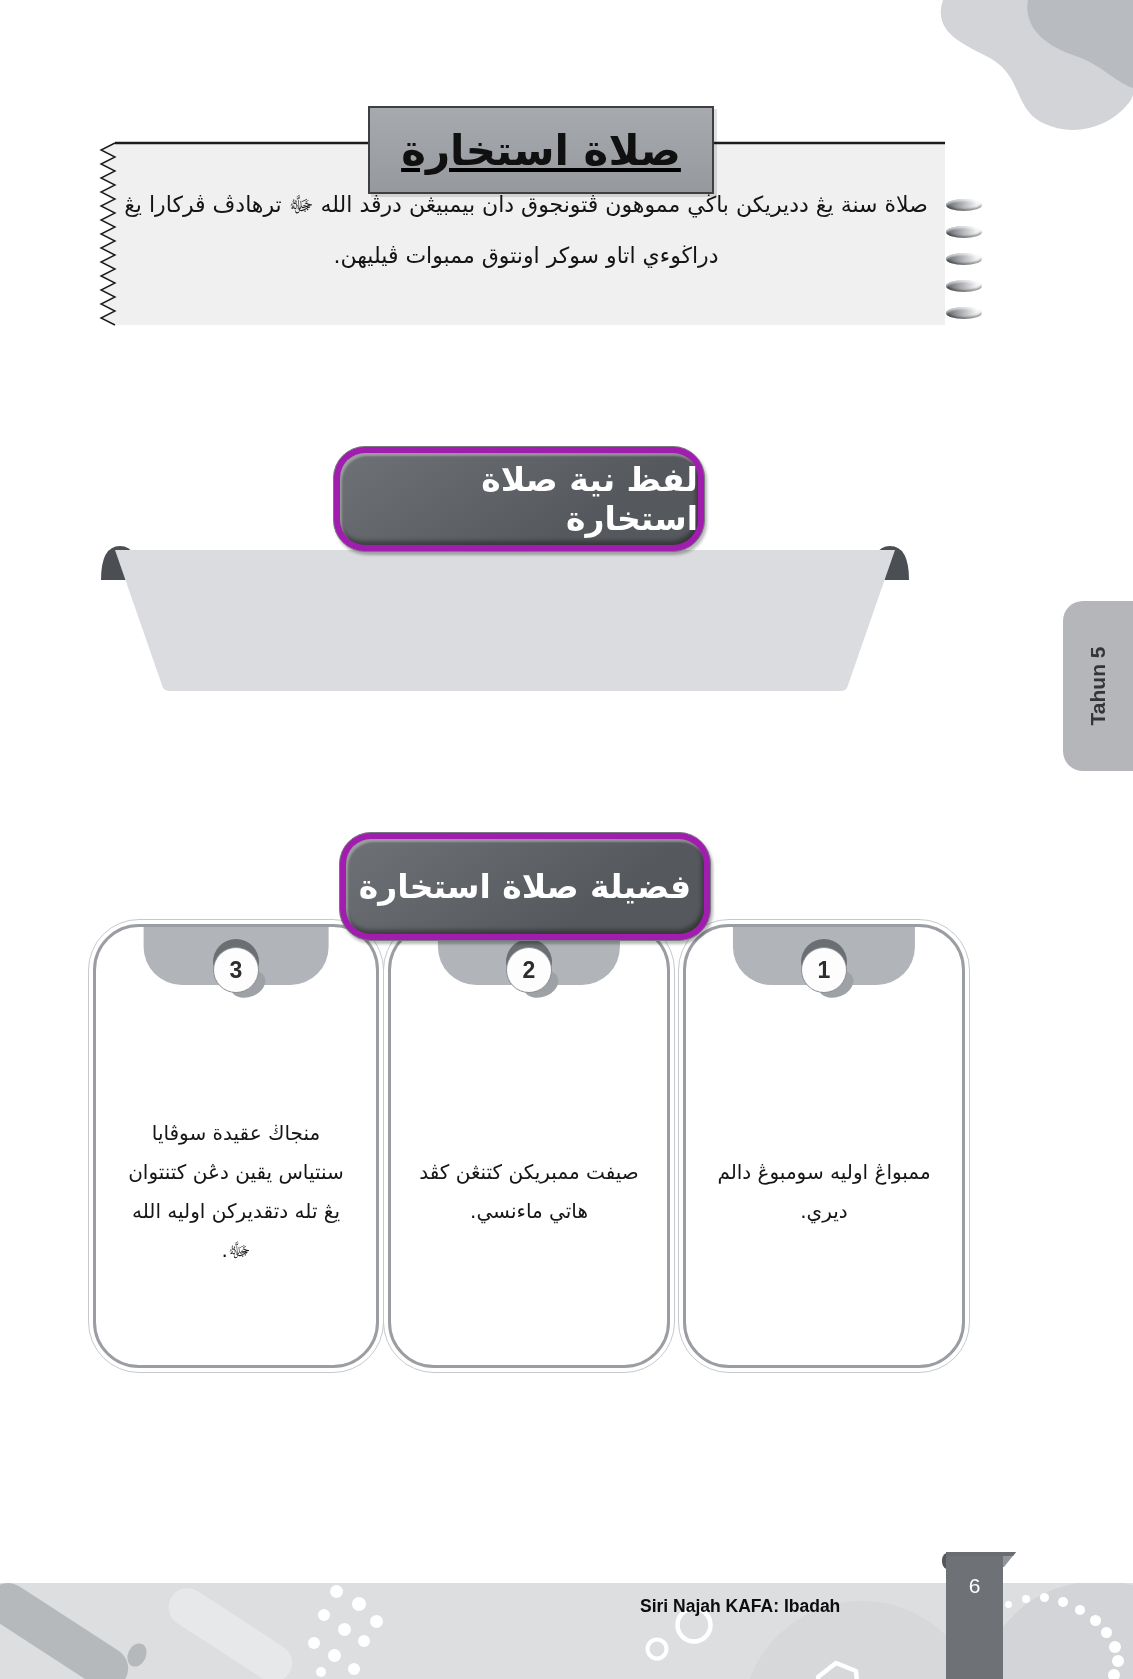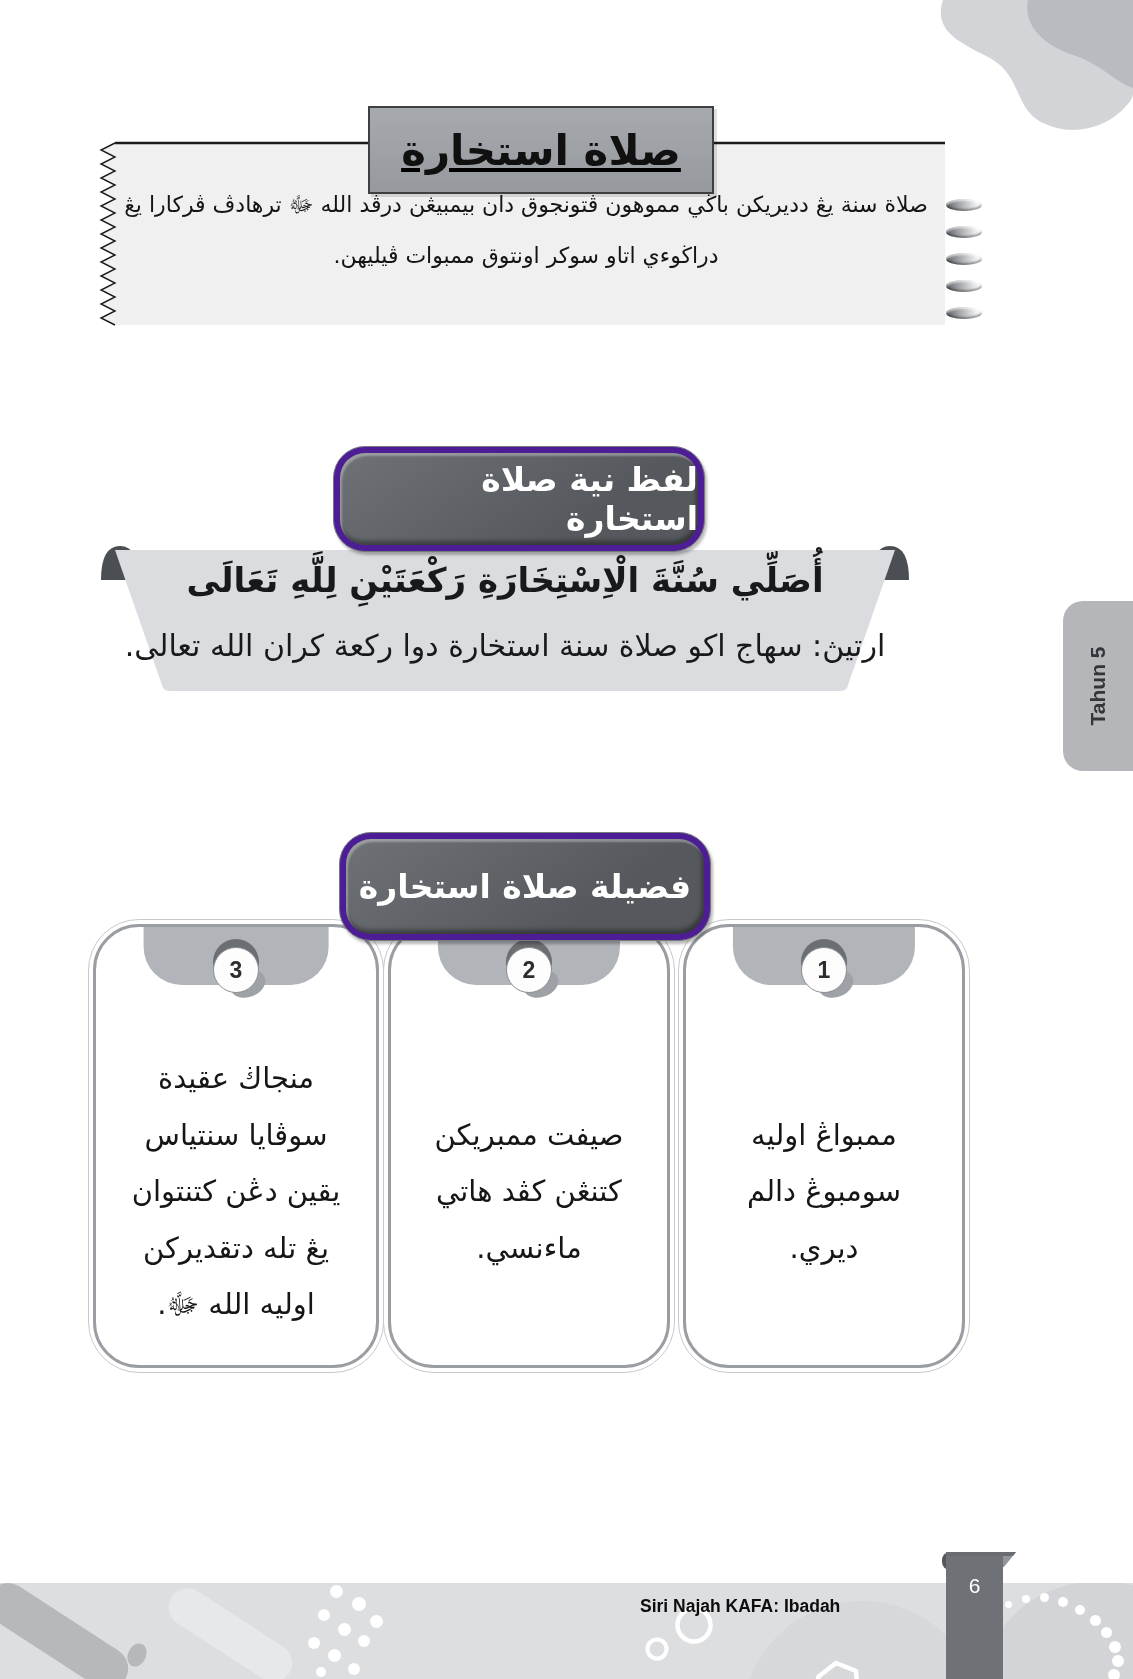--- a/index.html
+++ b/index.html
@@ -30,7 +30,7 @@
   .title-box span{direction:rtl;font-size:42px;font-weight:bold;color:#101010;}
 
   
-  .section-header{background:#4c1d95;border:1.5px solid #76797d;border-radius:32px;padding:6px;
+  .section-header{background:#a21caf;border:1.5px solid #76797d;border-radius:32px;padding:6px;
                   box-shadow:2px 3px 3px rgba(0,0,0,.28);z-index:3;}
   .section-header-inner{height:100%;border-radius:25px;direction:rtl;
       background:linear-gradient(145deg,#6e7175 0%,#55585c 70%);

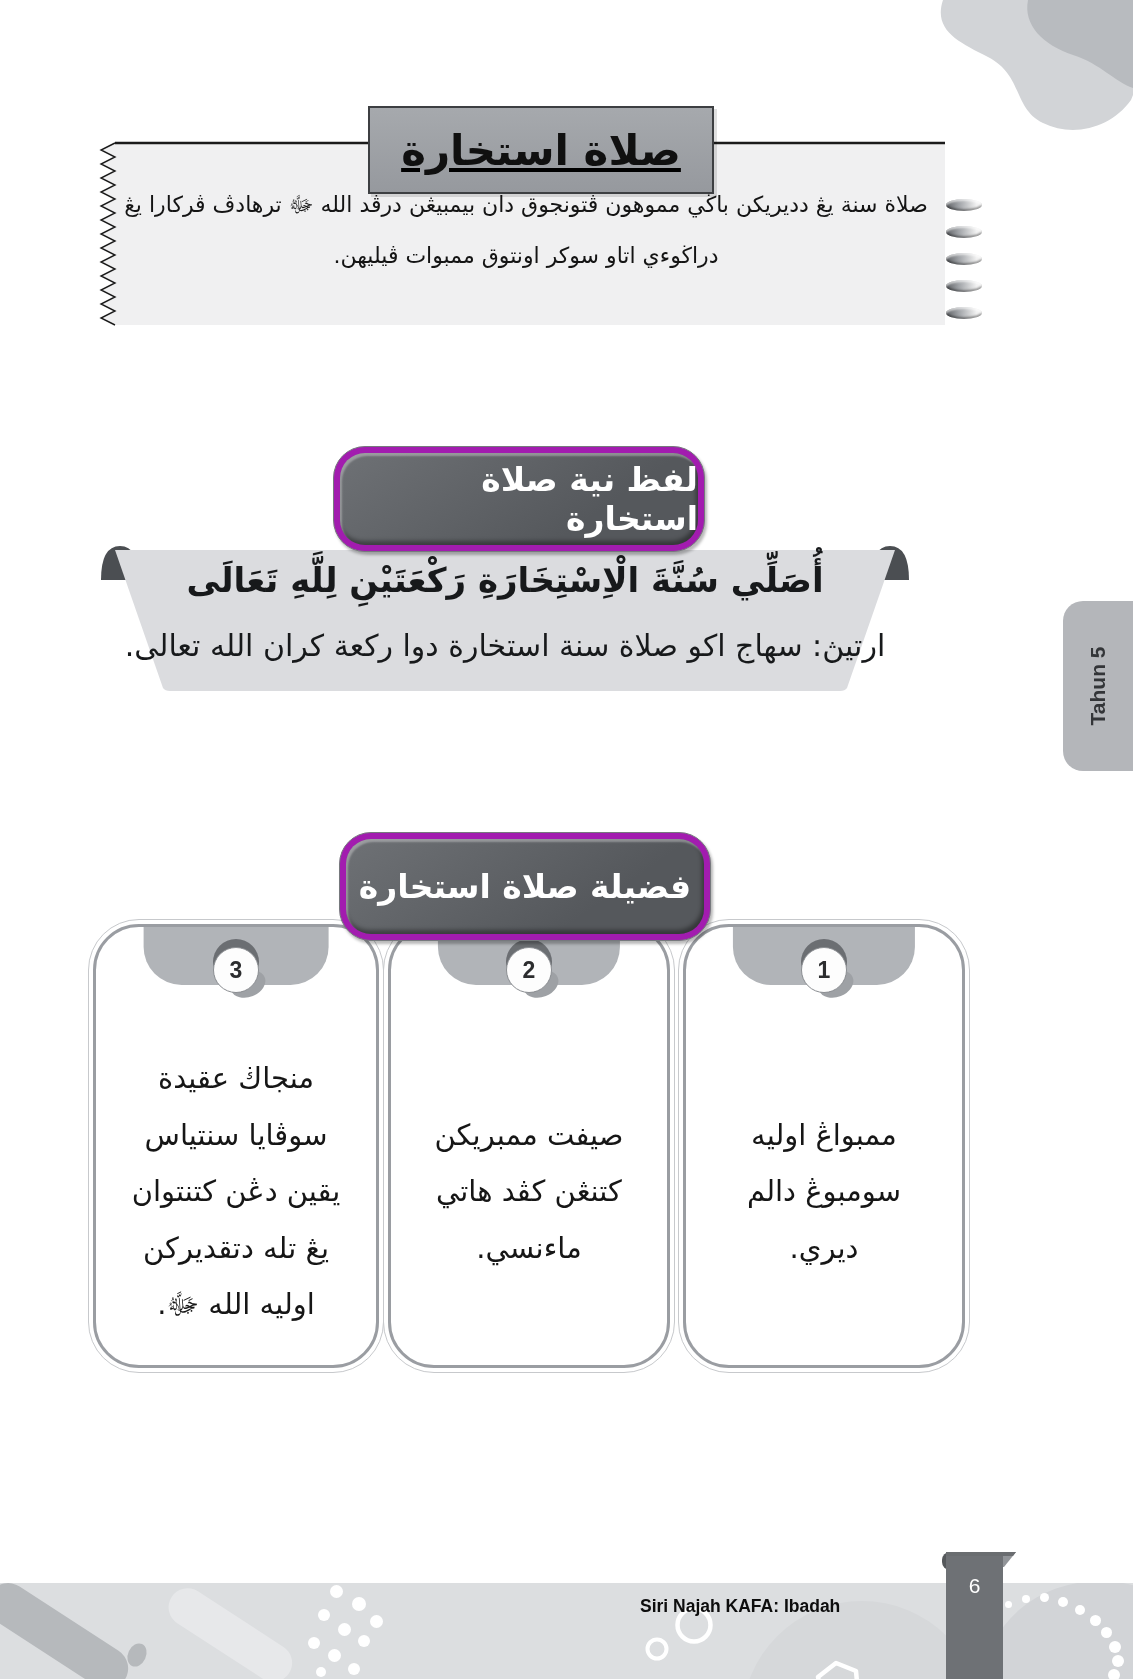--- a/index.html
+++ b/index.html
@@ -132,7 +132,6 @@
     <path d="M776,42 Q776,8 795,8 Q814,8 814,42 Z" fill="#4b4e52"></path>
     <path d="M20,12 L800,12 L752,150 Q750,153 745,153 L75,153 Q70,153 68,150 Z" fill="#dbdcdf"></path>
   </svg>
-  <div class="banner-line1">أُصَلِّي سُنَّةَ الْاِسْتِخَارَةِ رَكْعَتَيْنِ لِلَّهِ تَعَالَى</div>
   <div class="banner-line2">ارتيڽ: سهاج اكو صلاة سنة استخارة دوا ركعة كران الله تعالى.</div>
 </div>
 

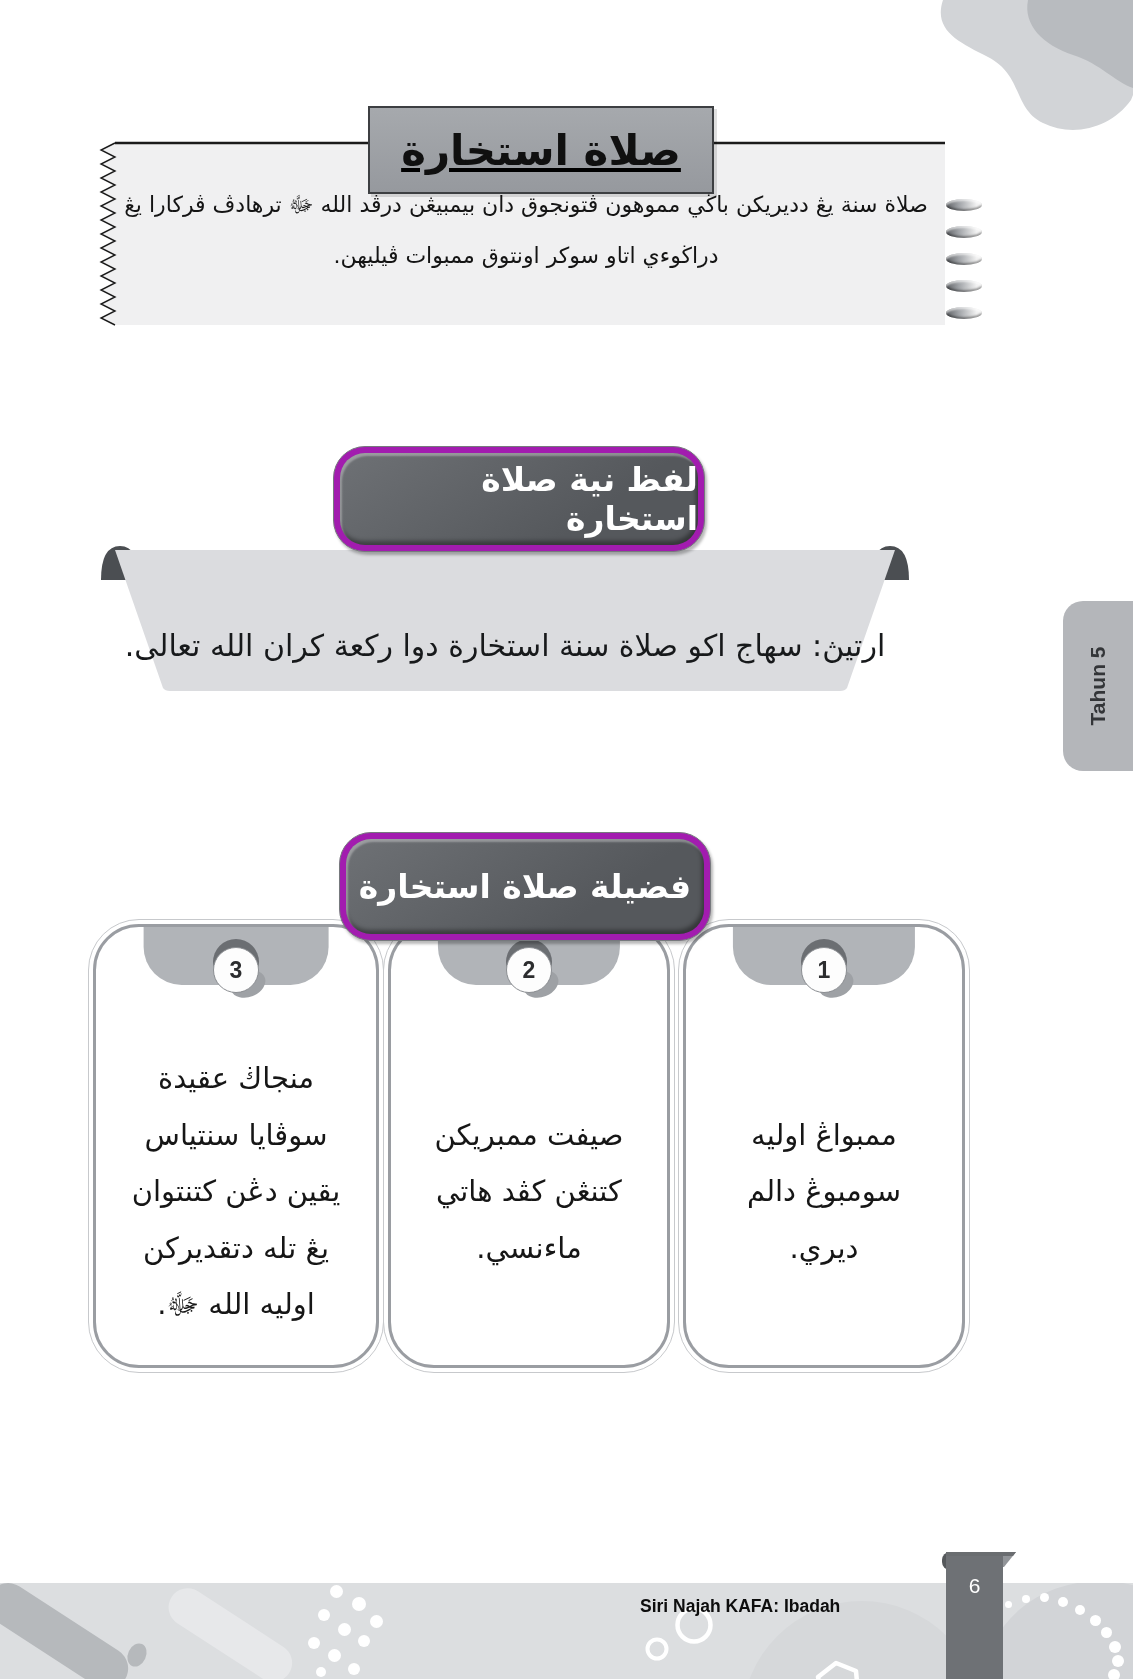--- a/index.html
+++ b/index.html
@@ -132,7 +132,6 @@
     <path d="M776,42 Q776,8 795,8 Q814,8 814,42 Z" fill="#4b4e52"></path>
     <path d="M20,12 L800,12 L752,150 Q750,153 745,153 L75,153 Q70,153 68,150 Z" fill="#dbdcdf"></path>
   </svg>
-  <div class="banner-line2">ارتيڽ: سهاج اكو صلاة سنة استخارة دوا ركعة كران الله تعالى.</div>
 </div>
 
 <div class="abs section-header hdr-fadilat">

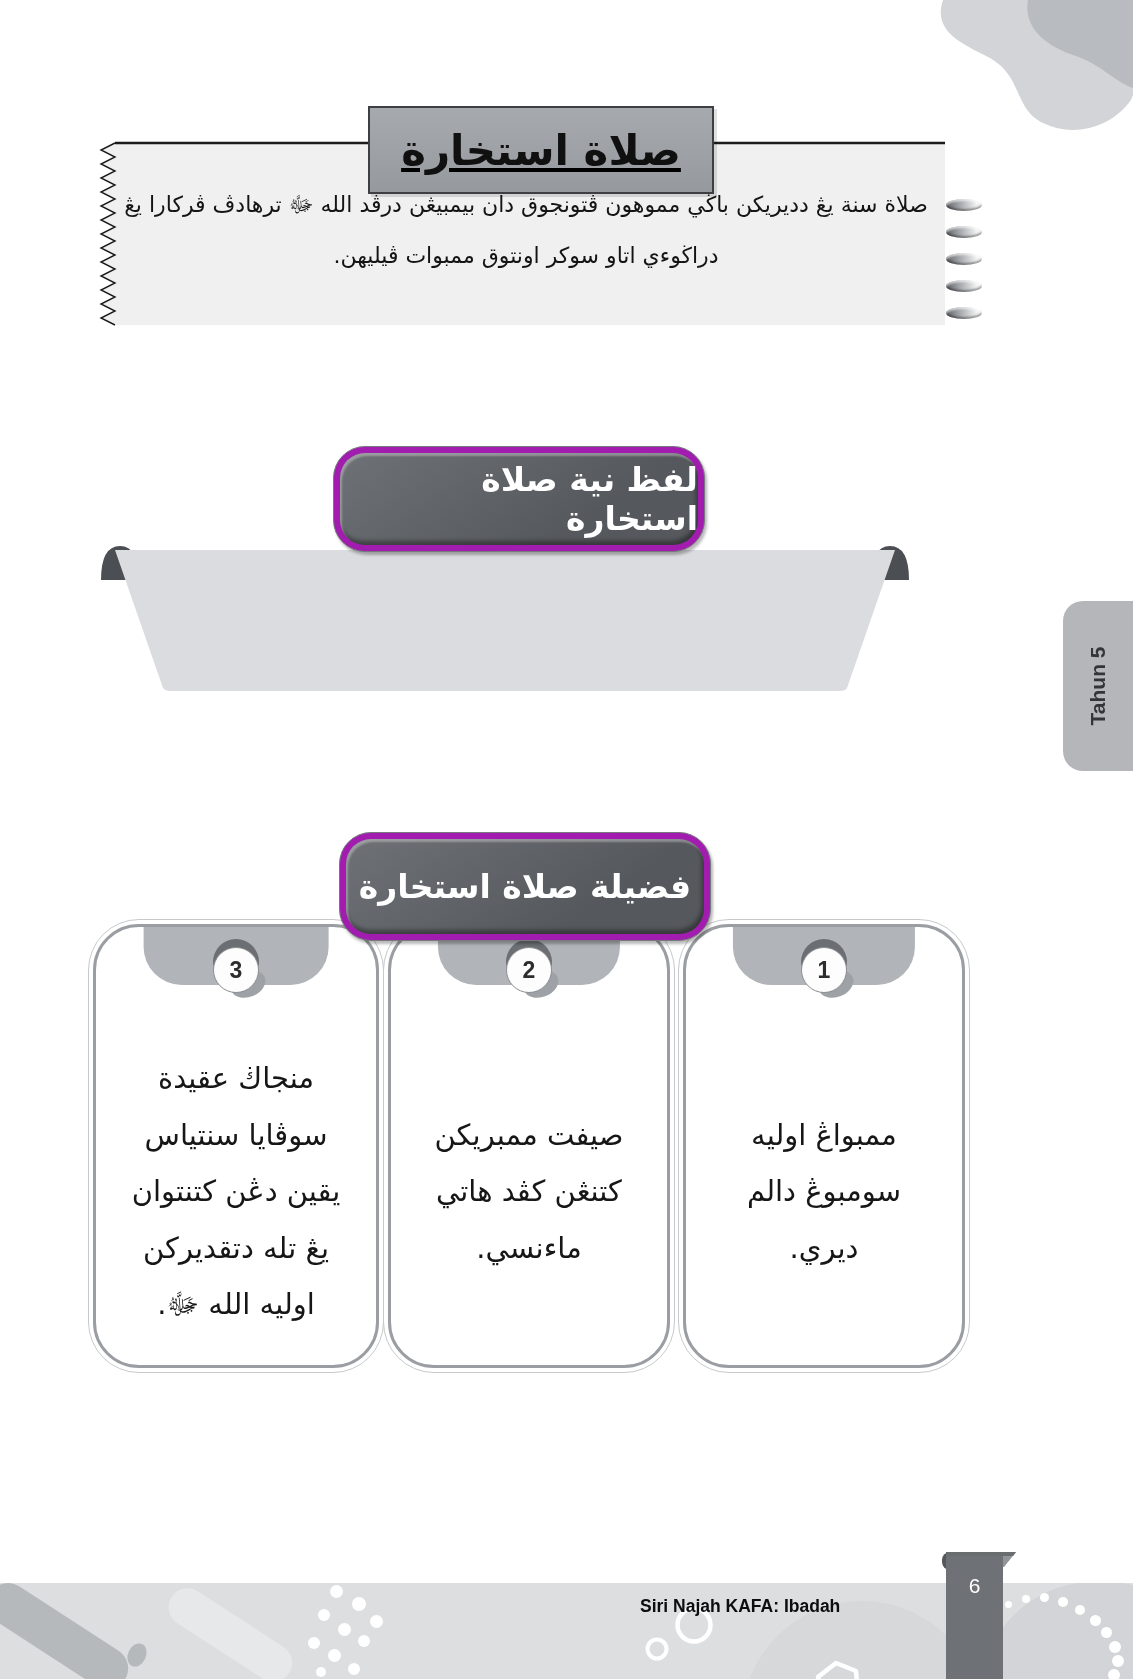--- a/index.html
+++ b/index.html
@@ -66,7 +66,7 @@
          display:flex;align-items:center;justify-content:center;
          font-family:"Liberation Sans",sans-serif;font-size:23px;font-weight:bold;color:#2c2d2f;}
   .card-text{flex:1;display:flex;align-items:center;justify-content:center;direction:rtl;
-             text-align:center;padding:72px 24px 26px;font-size:29px;line-height:1.95;color:#161616;margin-top:45px;}
+             text-align:center;padding:72px 24px 26px;font-size:20px;line-height:1.95;color:#161616;margin-top:45px;}
 
   
   .tab-tahun{left:1063px;top:601px;width:70px;height:170px;background:#b4b6ba;

